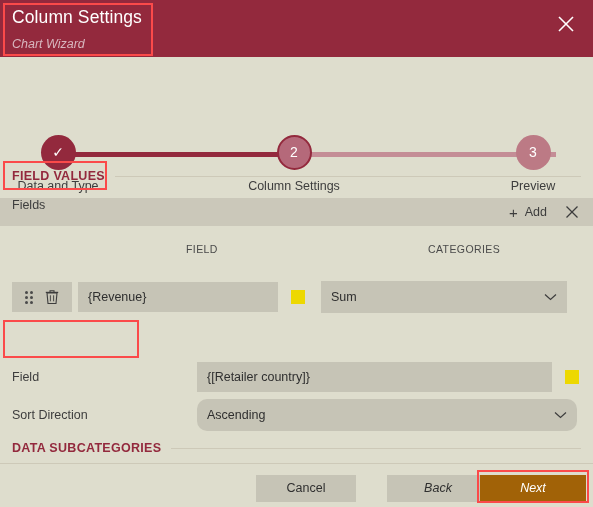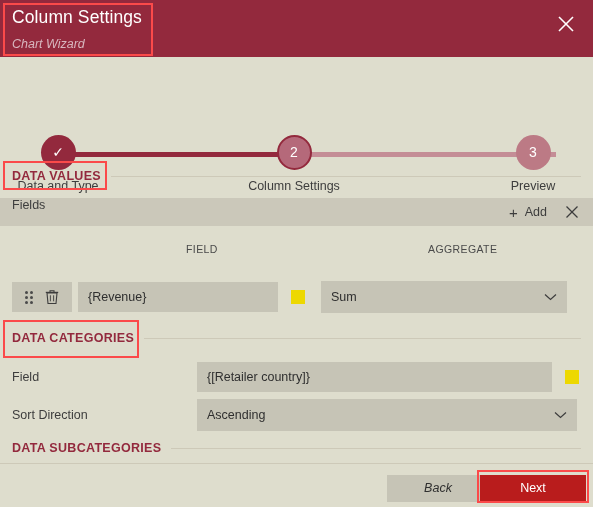--- a/index.html
+++ b/index.html
@@ -341,7 +341,7 @@
   </div>
 
   <div class="section-head" id="head-dv">
-    <span class="text">DATA VALUES</span>
+    <span class="text">FIELD VALUES</span>
     <span class="rule"></span>
   </div>
 

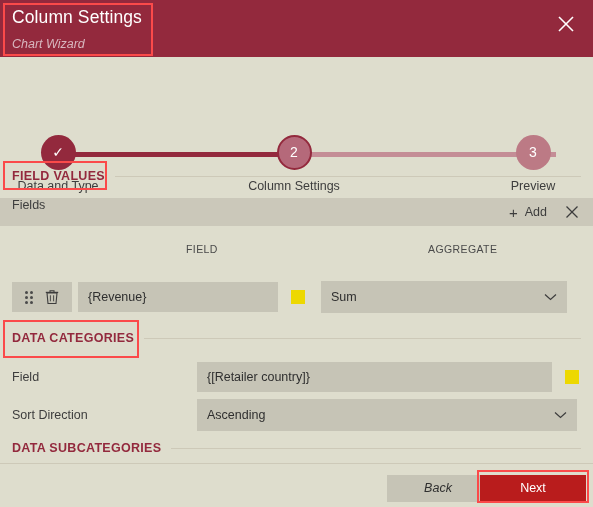--- a/index.html
+++ b/index.html
@@ -362,7 +362,7 @@
   </div>
 
   <div class="col-head" id="col-field">FIELD</div>
-  <div class="col-head" id="col-agg">AGGREGATE</div>
+  <div class="col-head" id="col-agg">CATEGORIES</div>
 
   <div class="field-row">
     <div class="row-tools">

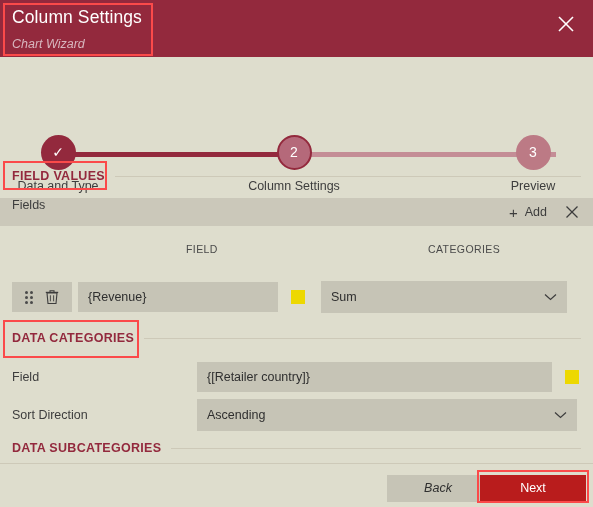--- a/index.html
+++ b/index.html
@@ -399,10 +399,6 @@
     </div>
   </div>
 
-  <div class="section-head" id="head-dc">
-    <span class="text">DATA CATEGORIES</span>
-    <span class="rule"></span>
-  </div>
 
   <div class="form-row" id="row-category-field">
     <span class="row-label">Field</span>

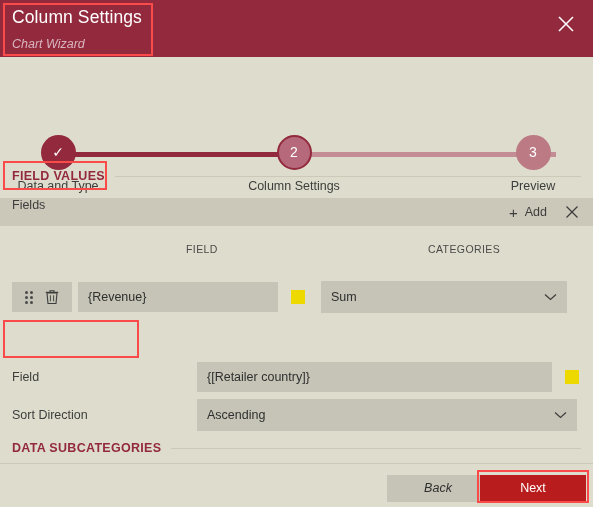--- a/index.html
+++ b/index.html
@@ -265,7 +265,7 @@
   #row-category-field { top: 362px; }
   #row-sort-direction { top: 400px; }
   #category-field-input { width: 355px; }
-  #sort-direction-select { width: 380px; }
+  #sort-direction-select { width: 380px; border-radius: 10px; }
 
   
   .footer {

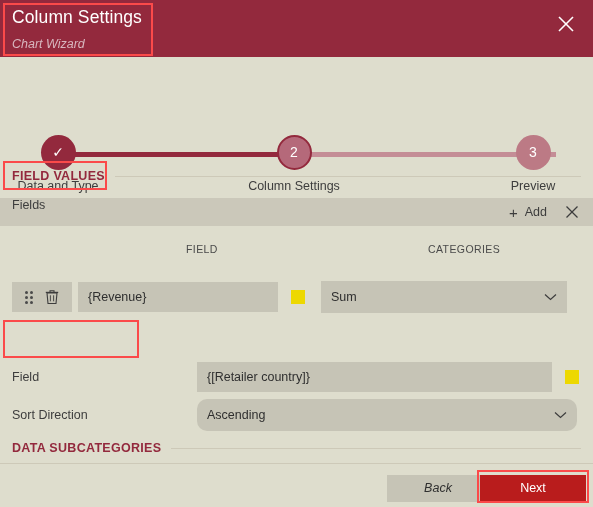--- a/index.html
+++ b/index.html
@@ -424,6 +424,7 @@
   </div>
 
   <div class="footer">
+    <div class="btn btn-secondary" id="btn-cancel">Cancel</div>
     <div class="btn btn-secondary" id="btn-back">Back</div>
     <div class="btn btn-primary" id="btn-next">Next</div>
   </div>

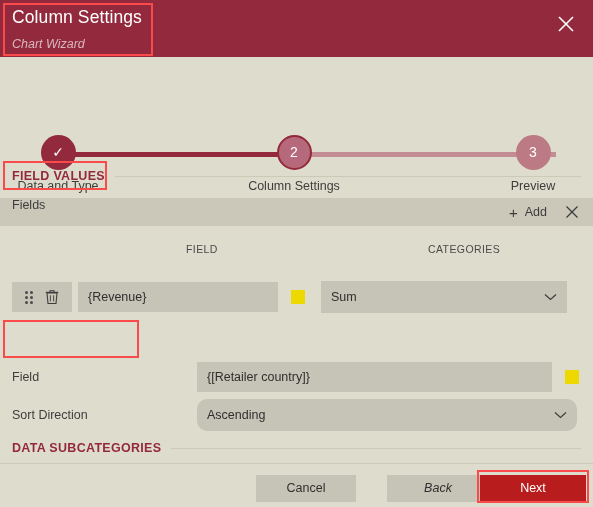--- a/index.html
+++ b/index.html
@@ -293,8 +293,9 @@
     color: #2f2f2f;
   }
   .btn-primary {
-    background: #b91c1c;
+    background: #a16207;
     color: #ffffff;
+    font-style: italic;
   }
   #btn-cancel { left: 256px; width: 100px; }
   #btn-back   { left: 387px; width: 102px; font-style: italic; }

